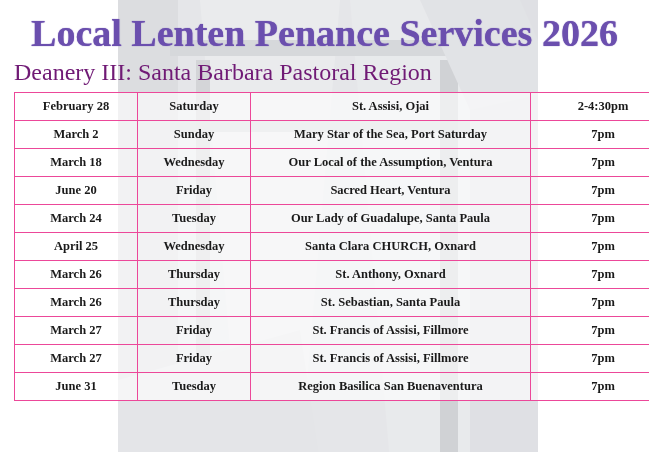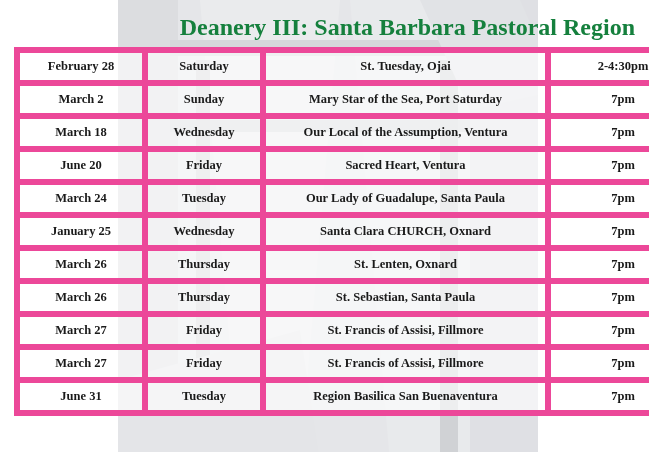--- a/index.html
+++ b/index.html
@@ -109,6 +109,7 @@
   </svg>
 
   <div class="content">
+    <div class="title">Local Lenten Penance Services 2026</div>
     <div class="subtitle">Deanery III: Santa Barbara Pastoral Region</div>
 
     <table class="schedule">

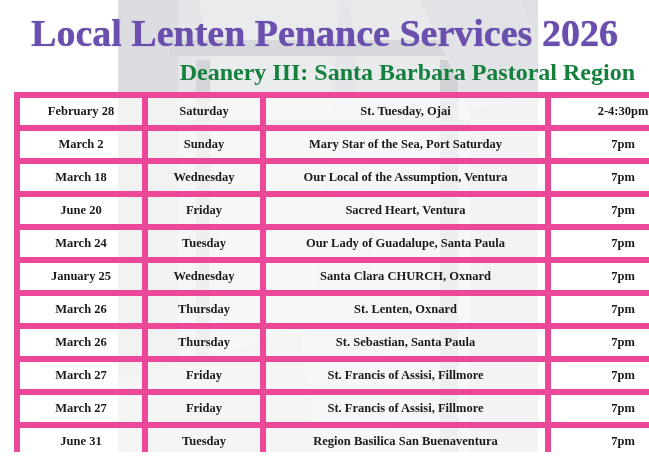--- a/index.html
+++ b/index.html
@@ -45,9 +45,9 @@
     text-shadow: 0 0 1px #6b4fae;
   }
   .subtitle {
-    text-align: right;
-    color: #15803d;
-    font-weight: bold;
+    text-align: left;
+    color: #701a75;
+    font-weight: normal;
     font-size: 24px;
     line-height: 1.1;
     margin: 6px 0 7px 0;

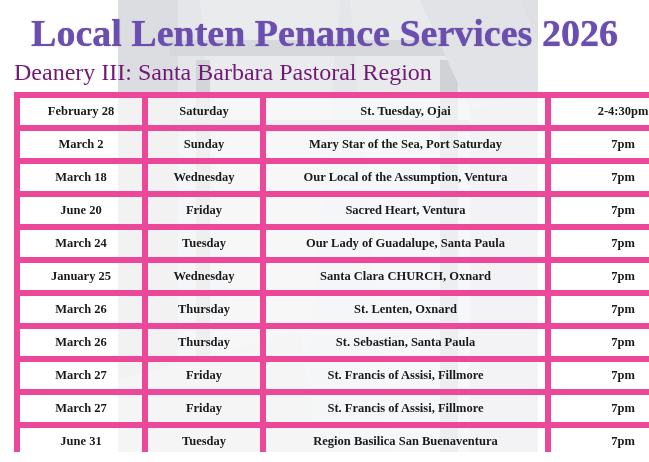--- a/index.html
+++ b/index.html
@@ -59,7 +59,7 @@
     table-layout: fixed;
   }
   table.schedule td {
-    border: 6px solid #ec4899;
+    border: 1px solid #ec4899;
     text-align: center;
     font-weight: bold;
     font-size: 12.5px;

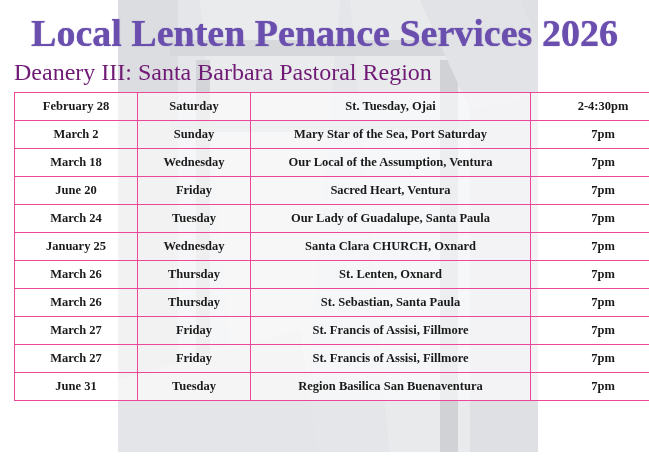--- a/index.html
+++ b/index.html
@@ -117,7 +117,7 @@
         <tr>
           <td class="c-date">February 28</td>
           <td class="c-day">Saturday</td>
-          <td class="c-place">St. Tuesday, Ojai</td>
+          <td class="c-place">St. Assisi, Ojai</td>
           <td class="c-time">2-4:30pm</td>
         </tr>
         <tr>

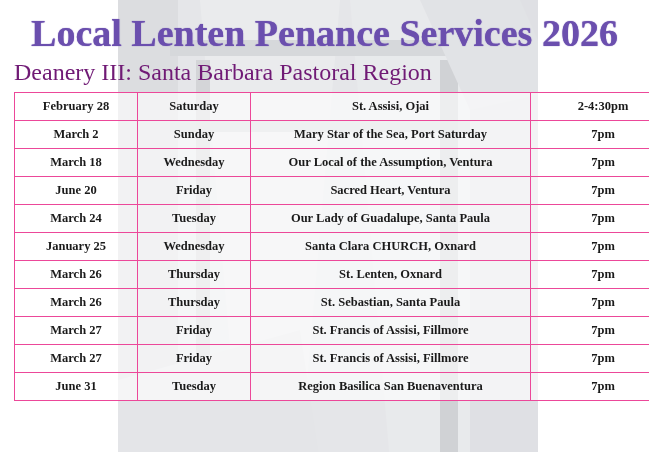--- a/index.html
+++ b/index.html
@@ -145,7 +145,7 @@
           <td class="c-time">7pm</td>
         </tr>
         <tr>
-          <td class="c-date">January 25</td>
+          <td class="c-date">April 25</td>
           <td class="c-day">Wednesday</td>
           <td class="c-place">Santa Clara CHURCH, Oxnard</td>
           <td class="c-time">7pm</td>

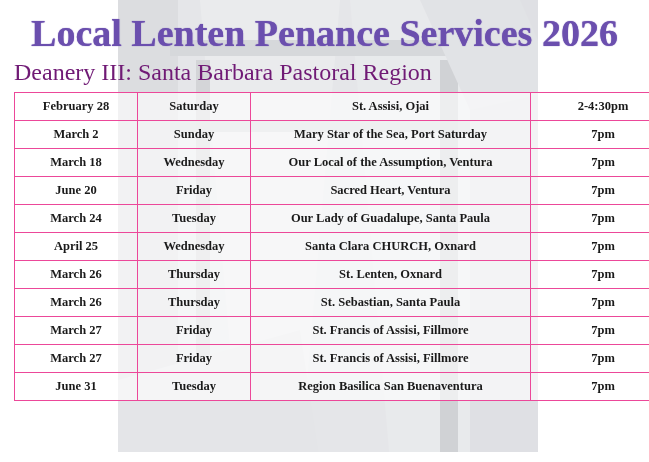--- a/index.html
+++ b/index.html
@@ -153,7 +153,7 @@
         <tr>
           <td class="c-date">March 26</td>
           <td class="c-day">Thursday</td>
-          <td class="c-place">St. Lenten, Oxnard</td>
+          <td class="c-place">St. Anthony, Oxnard</td>
           <td class="c-time">7pm</td>
         </tr>
         <tr>

